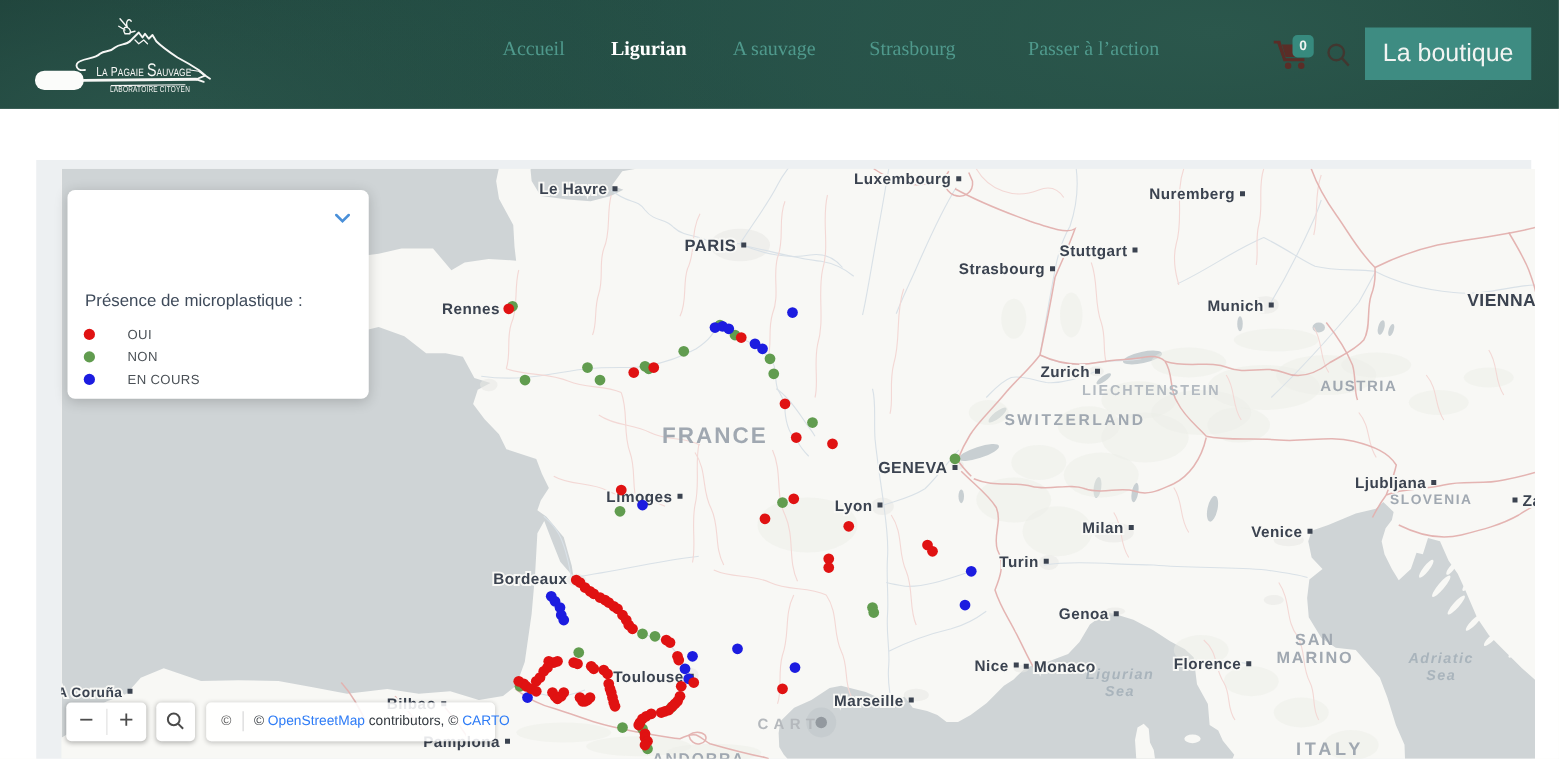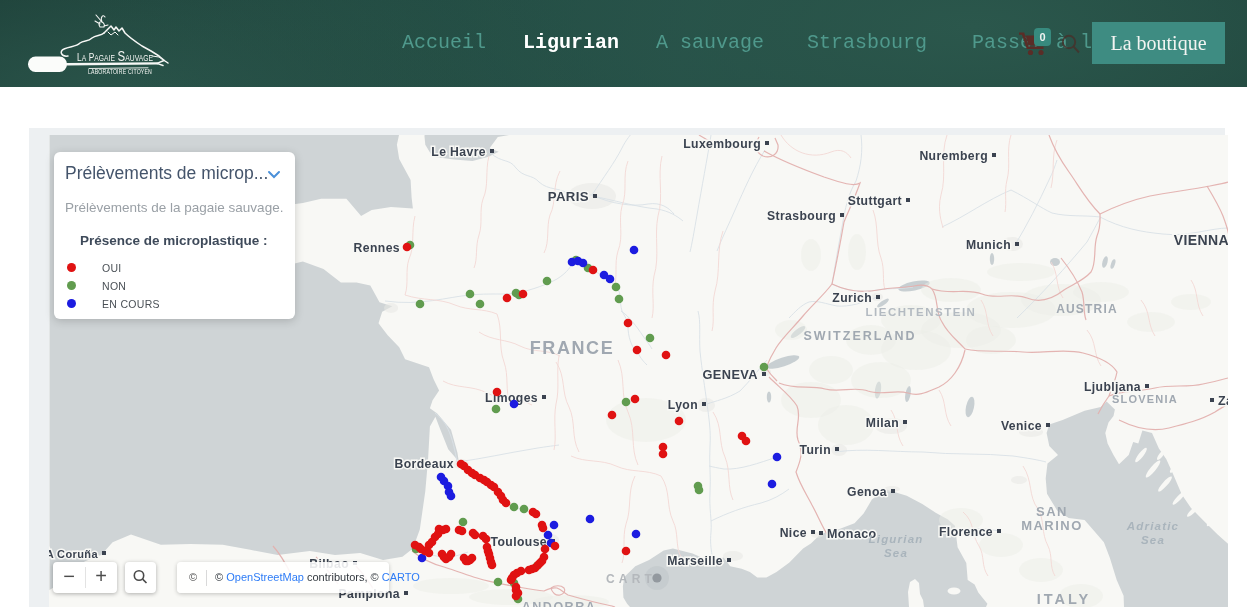--- a/index.html
+++ b/index.html
@@ -6,7 +6,7 @@
  background:radial-gradient(ellipse 900px 300px at 78% 30%, #2b574c 0%, #24504655 60%, transparent 100%),
             radial-gradient(ellipse 700px 260px at 10% 110%, #2a544a 0%, transparent 70%),
             linear-gradient(100deg,#1a3b34 0%, #224a41 30%, #265048 55%, #21473e 80%, #1d3f37 100%);}
-.navlinks{position:absolute;left:402px;top:31px;display:flex;gap:37px;font-family:Liberation Mono, monospace;font-size:20px;color:#4f998c;white-space:nowrap}
+.navlinks{position:absolute;left:402px;top:31px;display:flex;gap:37px;font-family:Liberation Serif, serif;font-size:16px;color:#4f998c;white-space:nowrap}
 .navlinks .act{color:#fff;font-weight:bold}
 .boutique{position:absolute;left:1092px;top:22px;width:133px;height:42px;background:#3e8c82;color:#f2f4f2;
  font-family:Liberation Serif, serif;font-size:20px;text-align:center;line-height:42px}

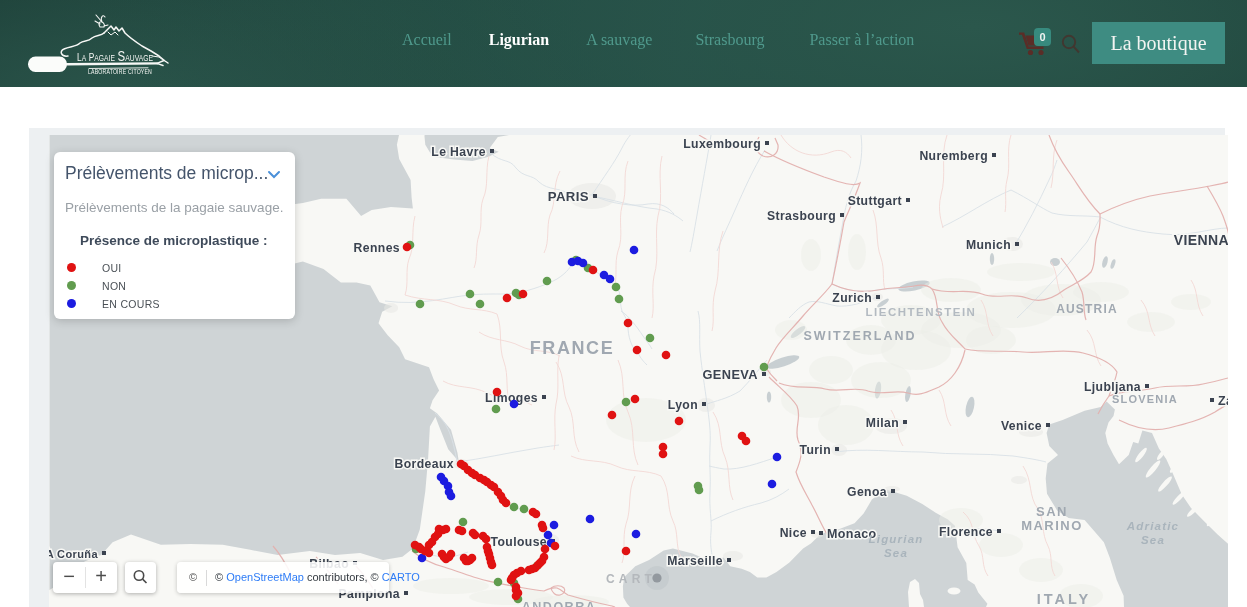--- a/index.html
+++ b/index.html
@@ -58,7 +58,7 @@
       <span class="act">Ligurian</span>
       <span>A sauvage</span>
       <span style="margin-left:6px">Strasbourg</span>
-      <span style="margin-left:8px">Passer à l’action</span>
+      <span style="margin-left:21px">Passer à l’action</span>
     </div>
 <svg width="70" height="40" style="position:absolute;left:1016px;top:28px" viewBox="0 0 70 40" xmlns="http://www.w3.org/2000/svg">
  <g fill="#5a2d27">

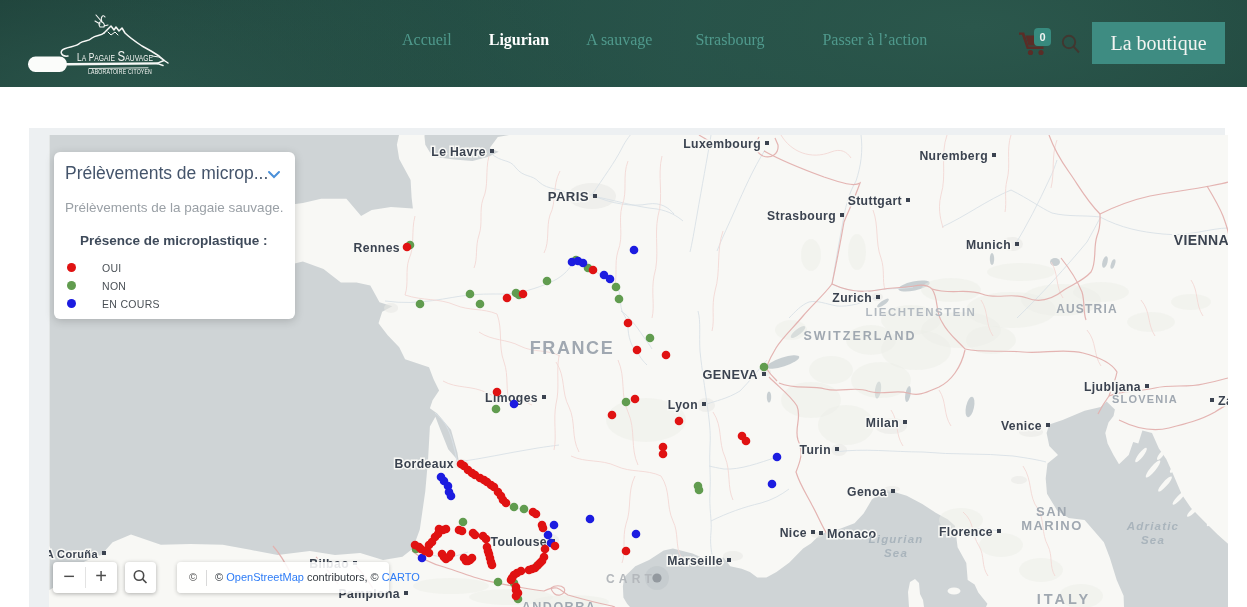--- a/index.html
+++ b/index.html
@@ -9,7 +9,7 @@
 .navlinks{position:absolute;left:402px;top:31px;display:flex;gap:37px;font-family:Liberation Serif, serif;font-size:16px;color:#4f998c;white-space:nowrap}
 .navlinks .act{color:#fff;font-weight:bold}
 .boutique{position:absolute;left:1092px;top:22px;width:133px;height:42px;background:#3e8c82;color:#f2f4f2;
- font-family:Liberation Serif, serif;font-size:20px;text-align:center;line-height:42px}
+ font-family:Liberation Sans, sans-serif;font-size:20px;text-align:center;line-height:42px}
 .badge{position:absolute;left:1034px;top:28px;width:17px;height:18px;background:#378a7e;border-radius:4px;
  color:#eef3f1;font-size:11px;font-weight:bold;text-align:center;line-height:18px}
 .mapcard{position:absolute;left:29px;top:128px;width:1196px;height:479px;background:#edf0f2}

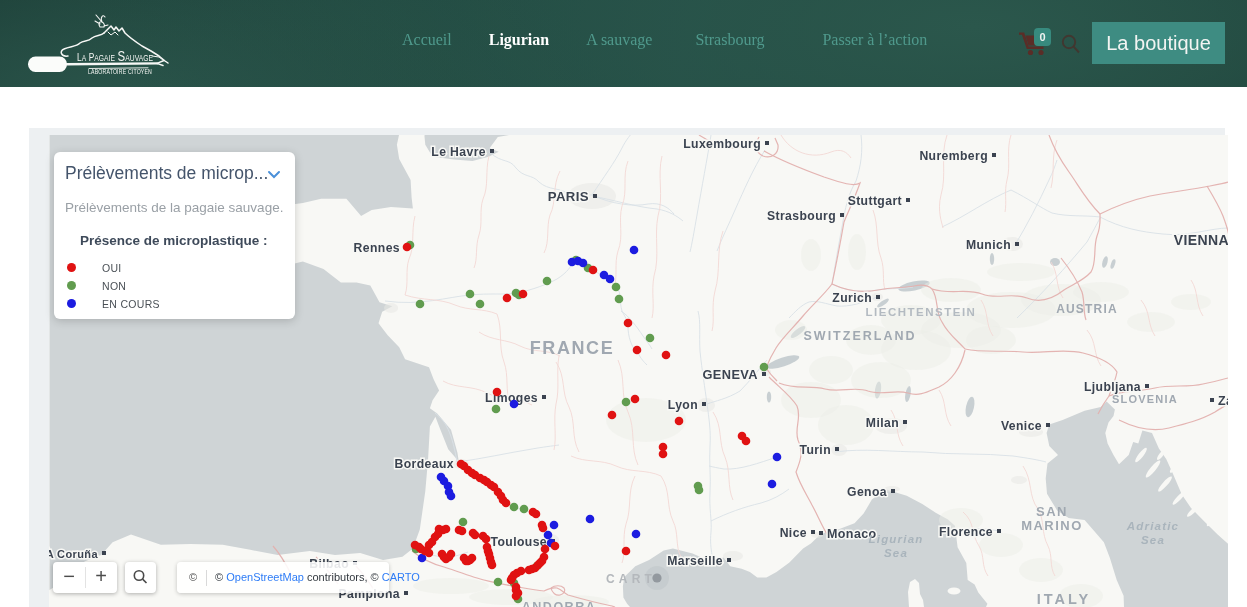--- a/index.html
+++ b/index.html
@@ -428,7 +428,6 @@
 </svg>
   </div>
 <div class="legend">
- <div class="ttl">Prélèvements de microp...</div>
  <svg width="14" height="9" style="position:absolute;left:213px;top:18px" viewBox="0 0 14 9">
       <path d="M2,2 L7,7 L12,2" stroke="#4a90d9" stroke-width="2" fill="none" stroke-linecap="round"></path>
     </svg>

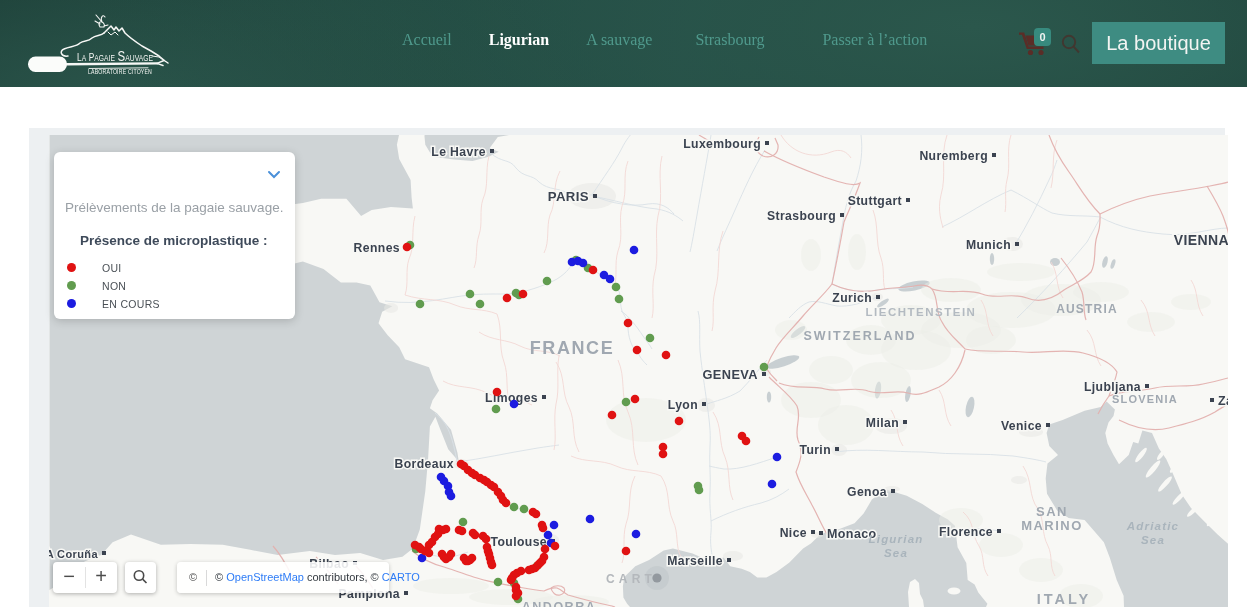--- a/index.html
+++ b/index.html
@@ -431,7 +431,6 @@
  <svg width="14" height="9" style="position:absolute;left:213px;top:18px" viewBox="0 0 14 9">
       <path d="M2,2 L7,7 L12,2" stroke="#4a90d9" stroke-width="2" fill="none" stroke-linecap="round"></path>
     </svg>
- <div class="sub">Prélèvements de la pagaie sauvage.</div>
  <div class="hdr">Présence de microplastique :</div>
  <div class="ldot" style="top:110.5px;background:#e01212"></div>
     <div class="it" style="top:110px">OUI</div>

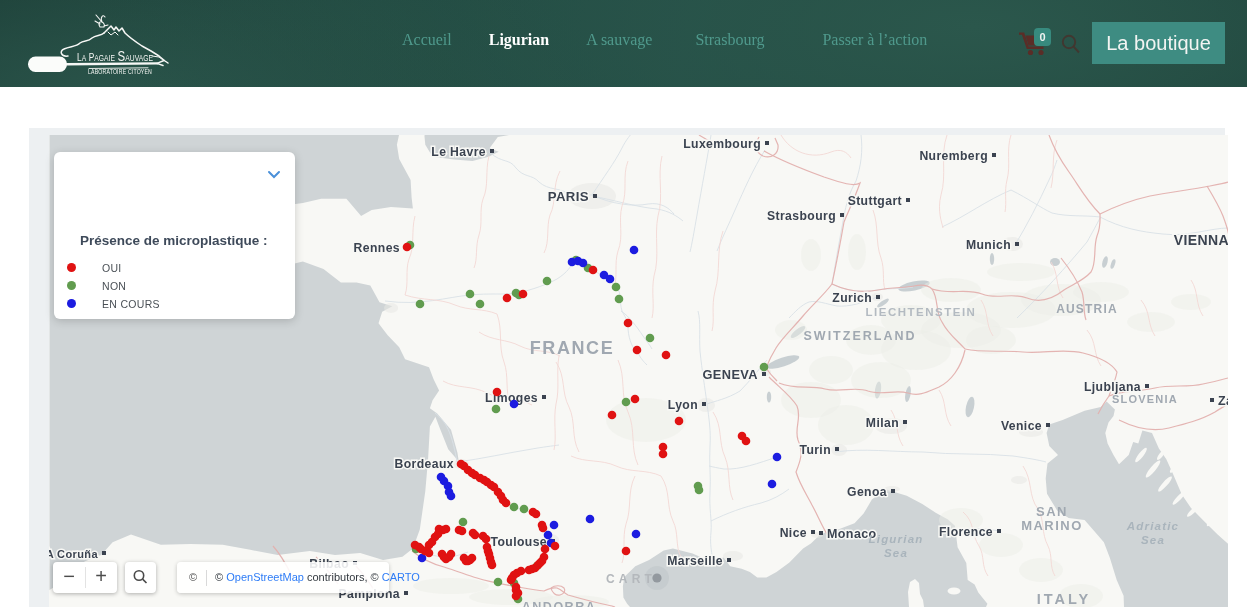--- a/index.html
+++ b/index.html
@@ -18,7 +18,7 @@
  box-shadow:0 2px 10px rgba(0,0,0,0.18)}
 .legend .ttl{position:absolute;left:11px;top:11px;font-size:17.5px;color:#44546b}
 .legend .sub{position:absolute;left:11px;top:48px;font-size:13.5px;color:#9aa0a6}
-.legend .hdr{position:absolute;left:26px;top:81px;font-size:13.5px;font-weight:bold;color:#3e4a5a}
+.legend .hdr{position:absolute;left:14px;top:81px;font-size:13.5px;font-weight:normal;color:#3e4a5a}
 .legend .it{position:absolute;left:48px;font-size:10.5px;color:#4a5056;letter-spacing:0.3px}
 .ldot{position:absolute;left:12.5px;width:9px;height:9px;border-radius:50%}
 .ctl{position:absolute;background:#fff;border-radius:4px;box-shadow:0 1px 4px rgba(0,0,0,0.3)}

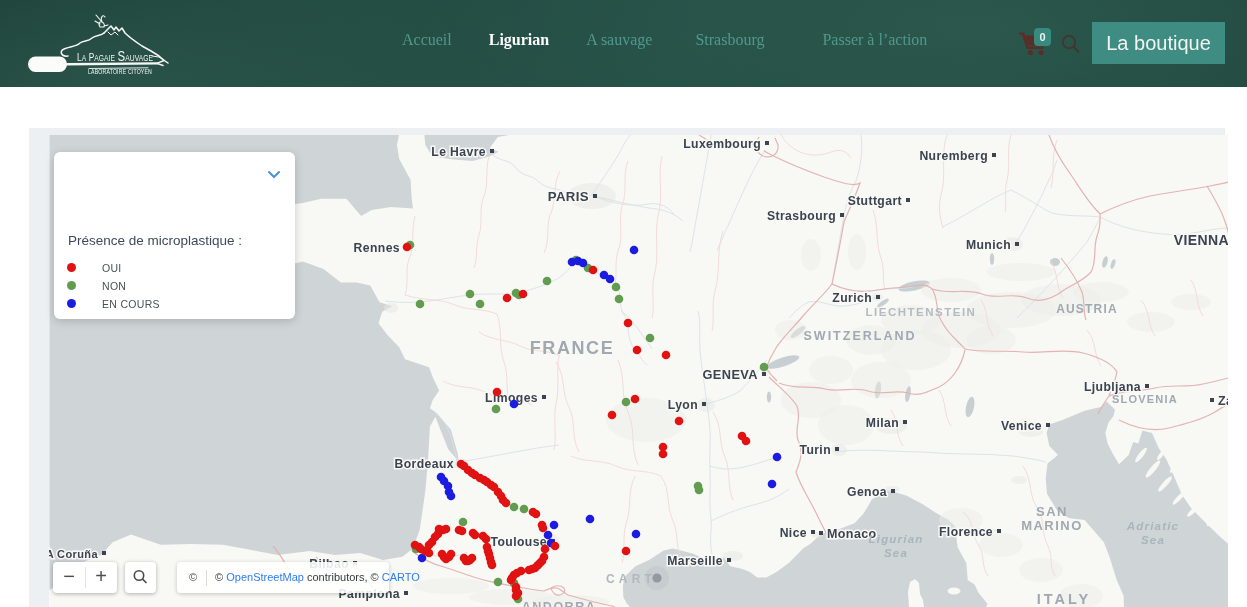--- a/index.html
+++ b/index.html
@@ -26,7 +26,7 @@
 .zoomctl .zm{position:absolute;top:0;width:32px;height:31px;text-align:center;line-height:29px;font-size:20px;color:#4c4c4c}
 .zoomctl .dv{position:absolute;left:32px;top:5px;width:1px;height:21px;background:#e3e3e3}
 .searchctl{left:125px;top:562px;width:31px;height:31px}
-.attr{position:absolute;left:177px;top:562px;width:212px;height:31px;background:rgba(255,255,255,0.88);
+.attr{position:absolute;left:165px;top:562px;width:231px;height:31px;background:rgba(255,255,255,0.88);
  border-radius:4px;box-shadow:0 1px 4px rgba(0,0,0,0.22);font-size:11px;color:#33393f;line-height:31px;white-space:nowrap}
 .attr a{color:#2e7cf6}
 .attr .dv{display:inline-block;width:1px;height:16px;background:#d9d9d9;vertical-align:middle;margin:0 8px 0 9px}

